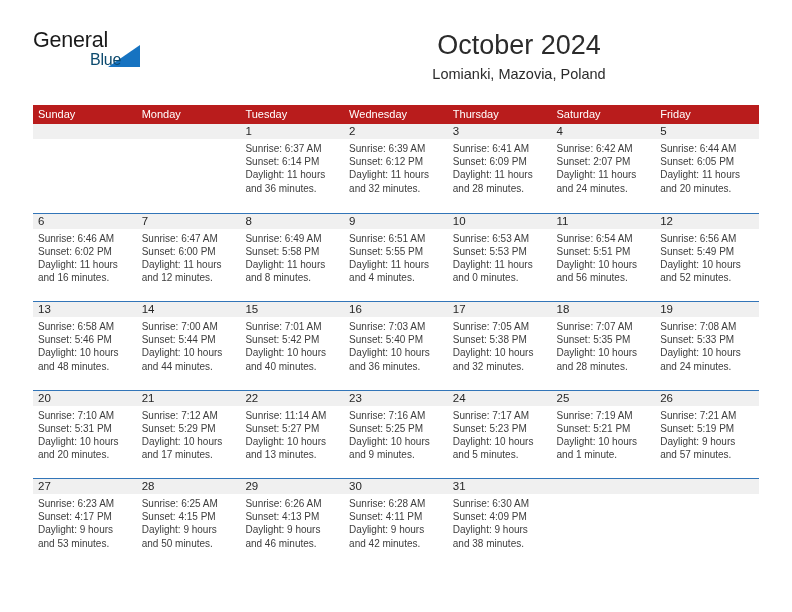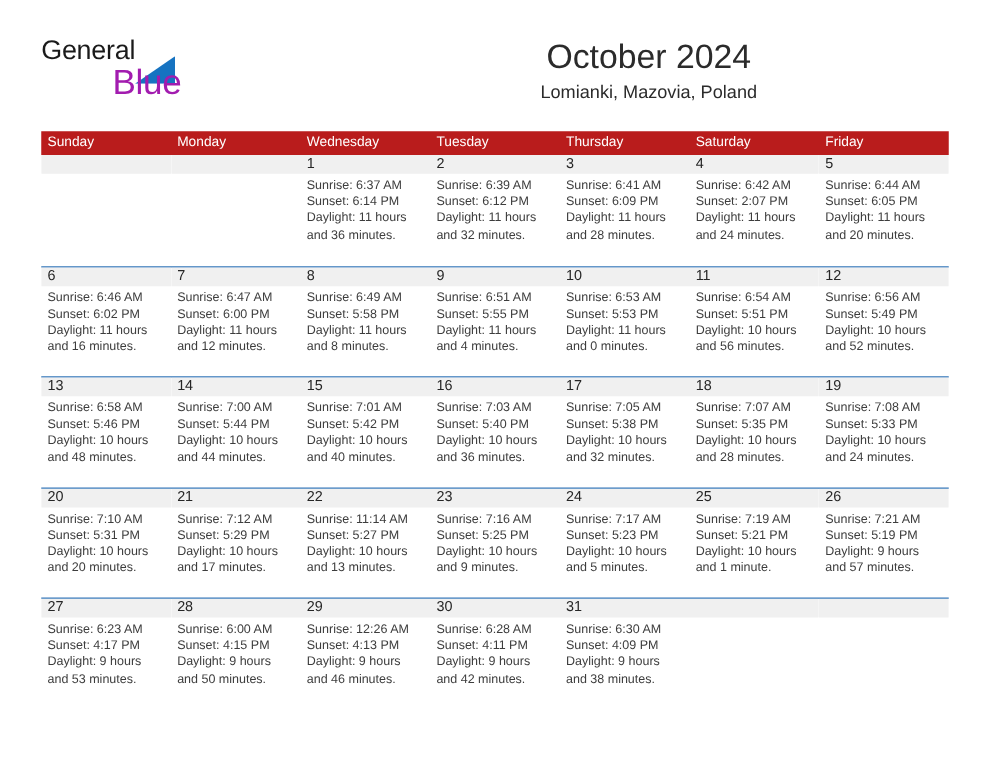--- a/index.html
+++ b/index.html
@@ -40,8 +40,8 @@
   .brand-blue {
     position: absolute;
     left: 57px; top: 22px;
-    font-size: 28px;
-    color: #a21caf;
+    font-size: 16px;
+    color: #0c4a6e;
     letter-spacing: -0.2px;
     line-height: 1;
     white-space: nowrap;

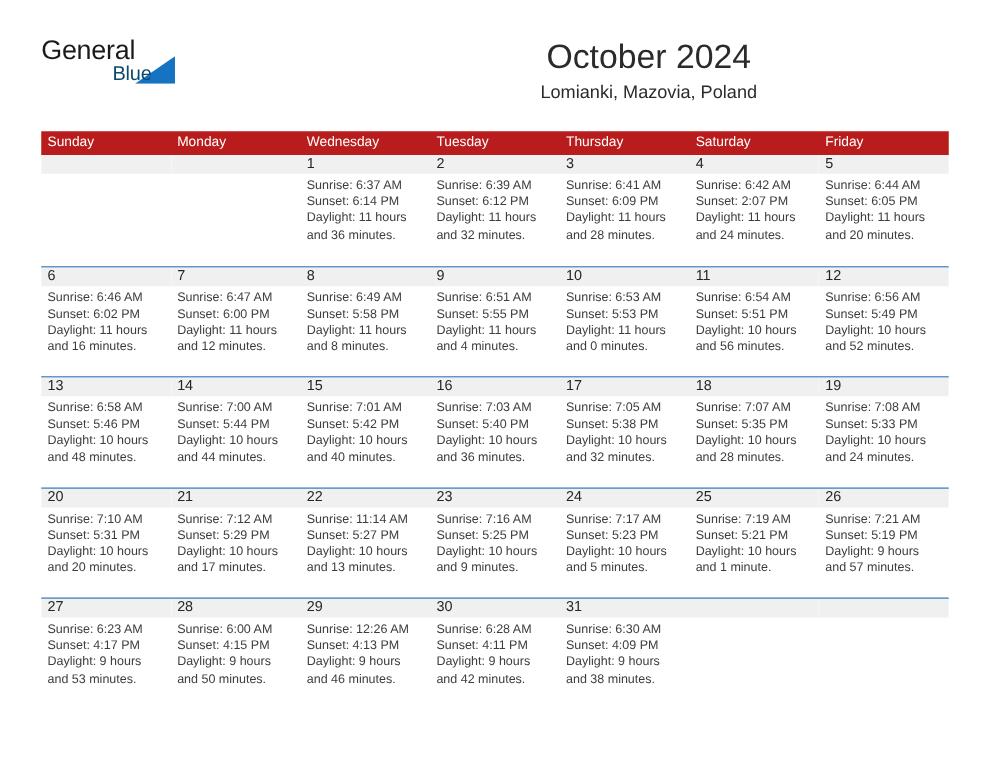--- a/index.html
+++ b/index.html
@@ -158,8 +158,8 @@
     <div class="dow-row">
       <div class="dow">Sunday</div>
       <div class="dow">Monday</div>
+      <div class="dow">Tuesday</div>
       <div class="dow">Wednesday</div>
-      <div class="dow">Tuesday</div>
       <div class="dow">Thursday</div>
       <div class="dow">Saturday</div>
       <div class="dow">Friday</div>

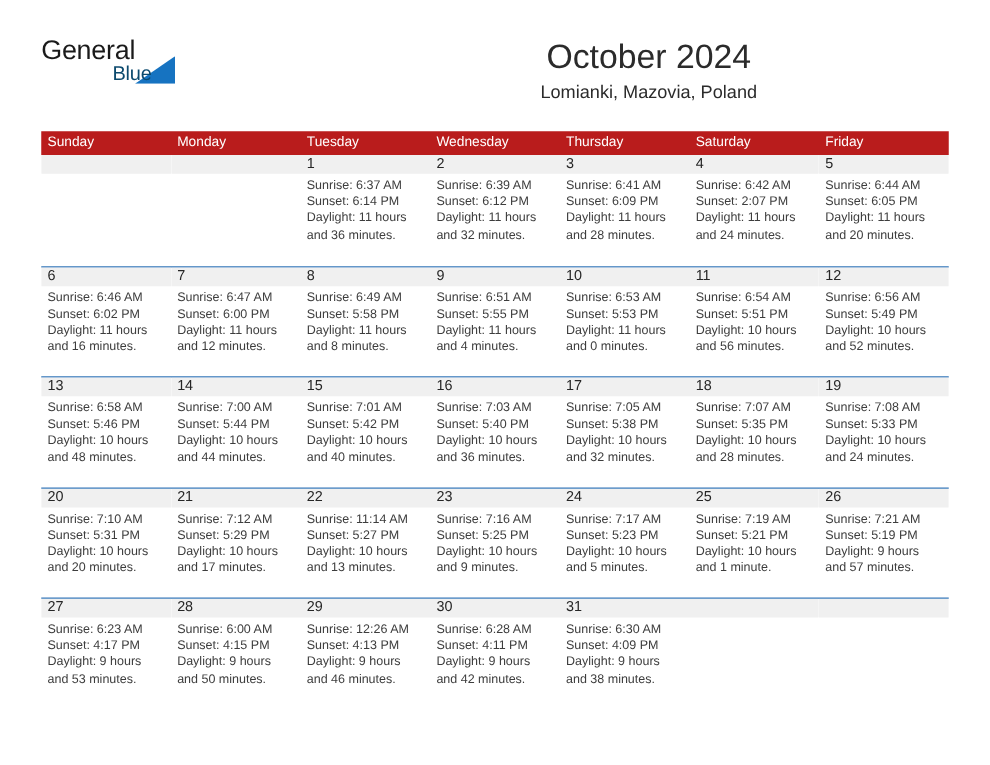--- a/index.html
+++ b/index.html
@@ -486,7 +486,7 @@
               <span class="daynum">28</span>
             </div>
             <div class="cell-body">
-              <div>Sunrise: 6:00 AM</div>
+              <div>Sunrise: 6:25 AM</div>
               <div>Sunset: 4:15 PM</div>
               <div>Daylight: 9 hours</div>
               <div>and 50 minutes.</div>

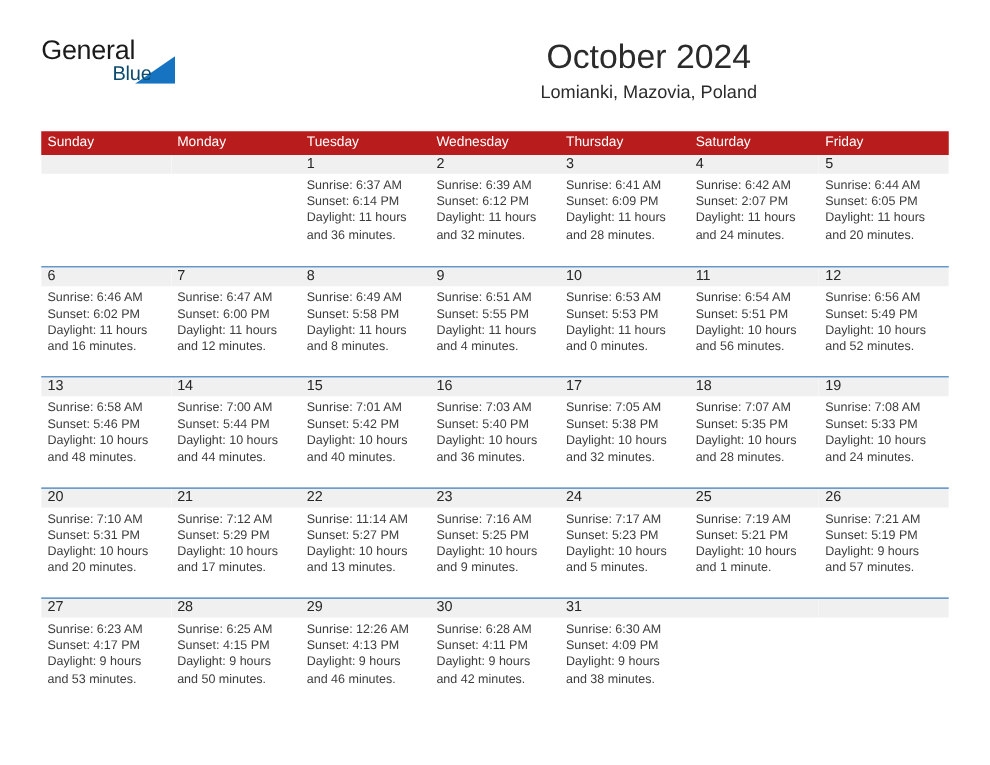--- a/index.html
+++ b/index.html
@@ -497,7 +497,7 @@
               <span class="daynum">29</span>
             </div>
             <div class="cell-body">
-              <div>Sunrise: 12:26 AM</div>
+              <div>Sunrise: 6:26 AM</div>
               <div>Sunset: 4:13 PM</div>
               <div>Daylight: 9 hours</div>
               <div>and 46 minutes.</div>

